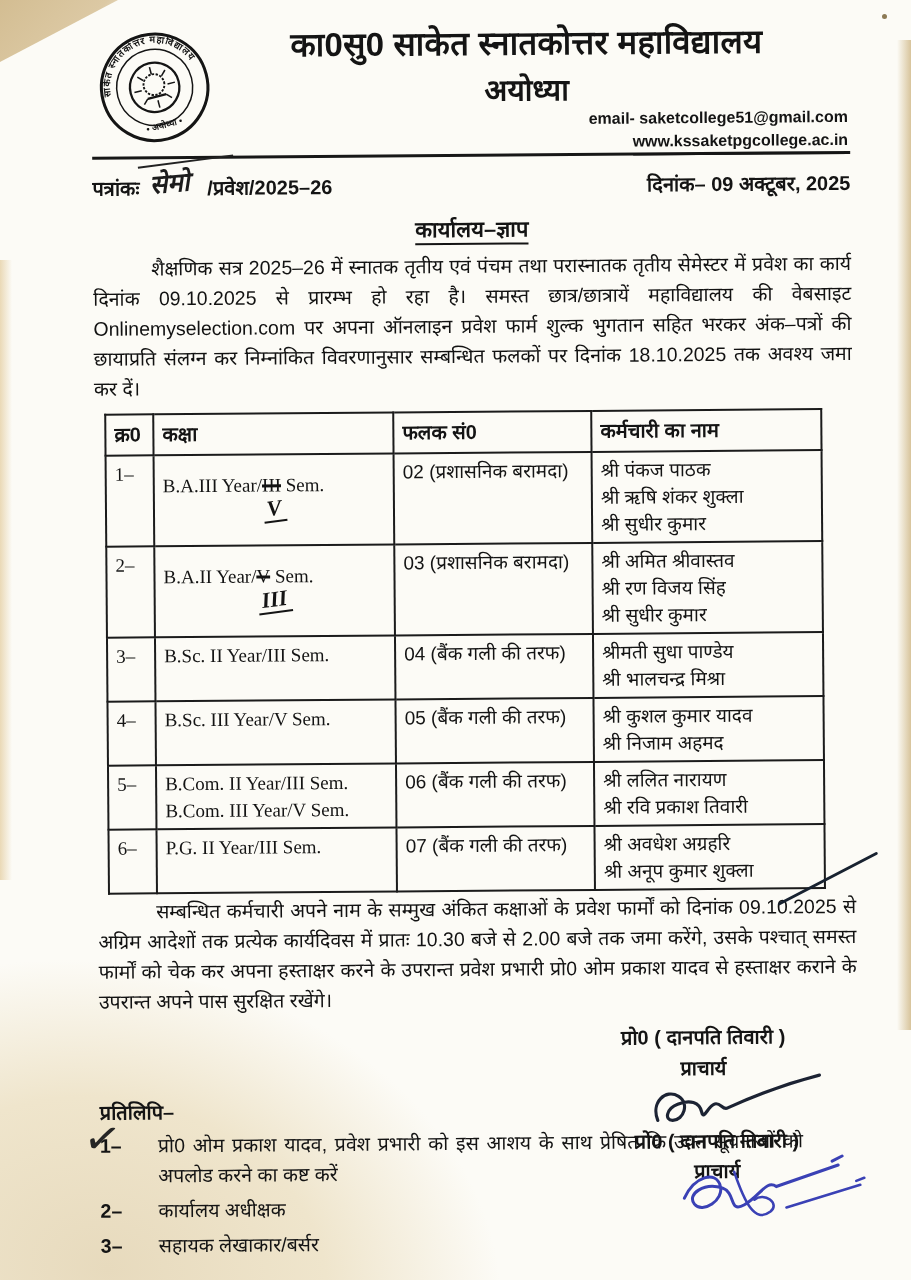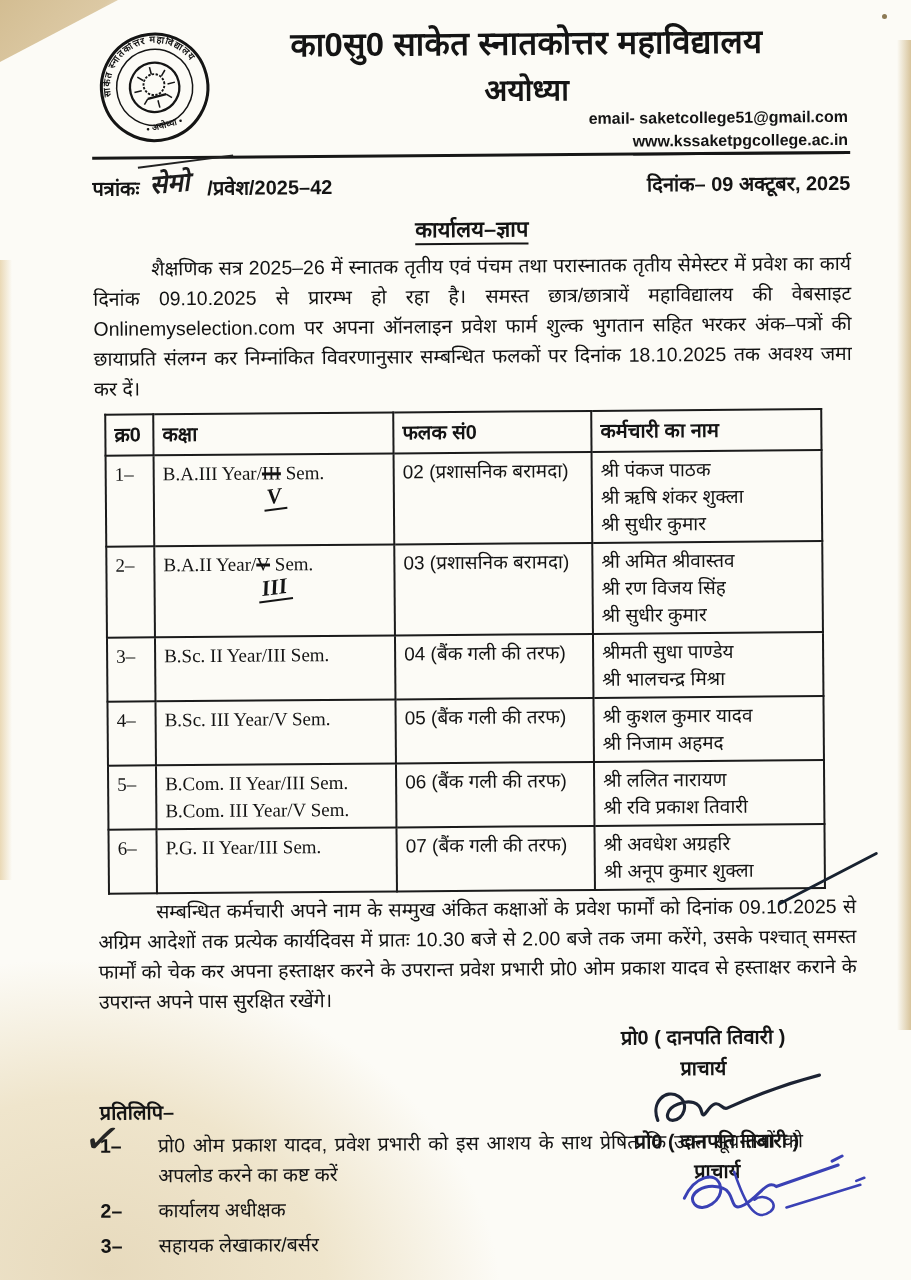--- a/index.html
+++ b/index.html
@@ -130,7 +130,7 @@
     <div class="meta-left">
       <span>पत्रांकः</span>
       <span class="hw">सेमो</span>
-      <span>/प्रवेश/2025–42</span>
+      <span>/प्रवेश/2025–26</span>
     </div>
     <div>दिनांक– 09 अक्टूबर, 2025</div>
   </div>

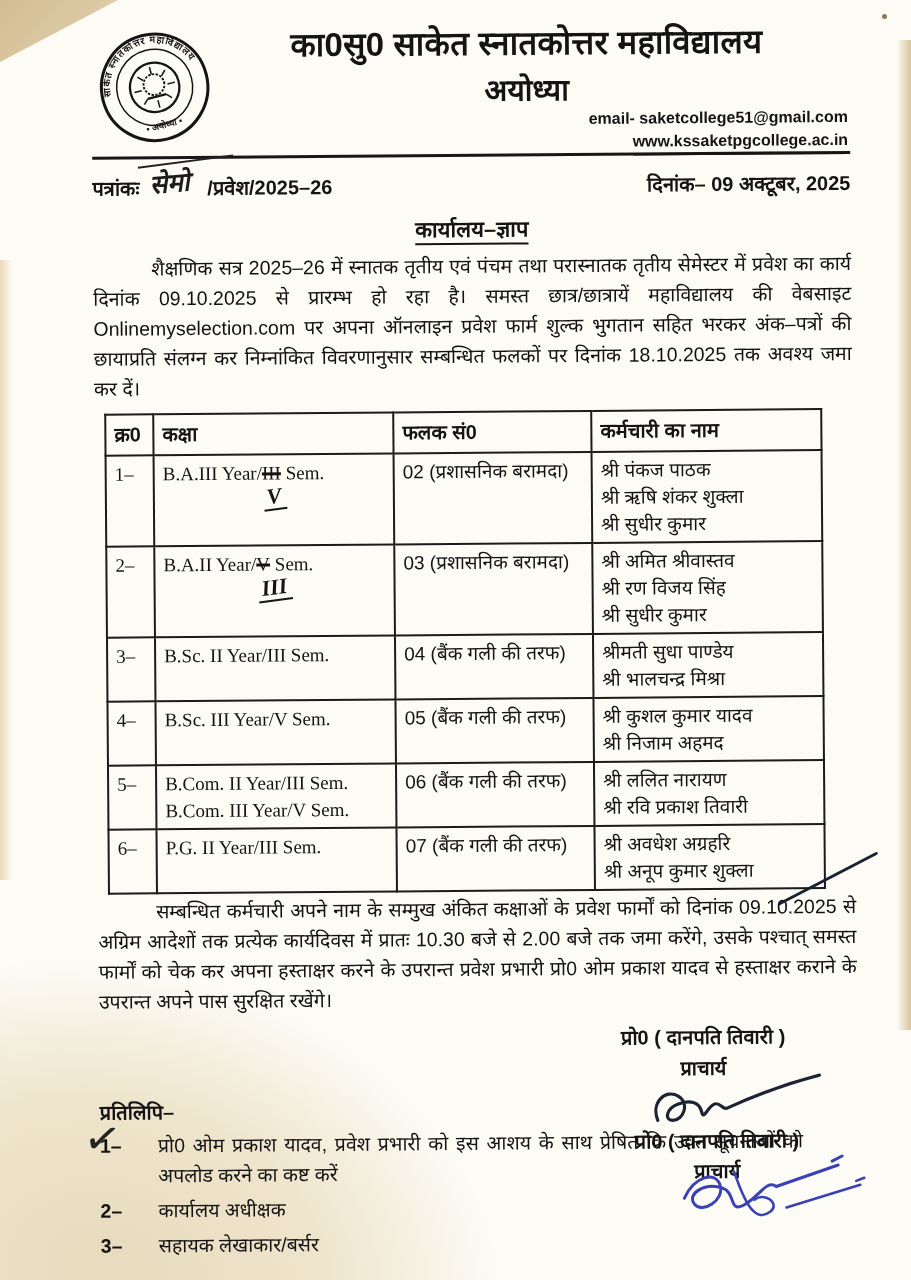--- a/index.html
+++ b/index.html
@@ -55,7 +55,7 @@
     font-size:19px;line-height:27px;text-align:left;}
   .desk-table th{font-weight:800;font-size:20px;padding:6px 8px;}
   .cell-serif{font-family:"Liberation Serif", serif;font-size:19.5px;}
-  .strike-wrap{position:relative;display:inline-block;}
+  .strike-wrap{position:relative;display:inline-block;margin-top:12px;}
   .strike{text-decoration:line-through;text-decoration-thickness:2.5px;}
   .correction{position:absolute;left:6%;top:92%;font-style:italic;font-weight:700;font-size:22px;
     transform:rotate(-7deg);border-bottom:2.5px solid #141414;padding:0 4px 1px;line-height:1.05;

